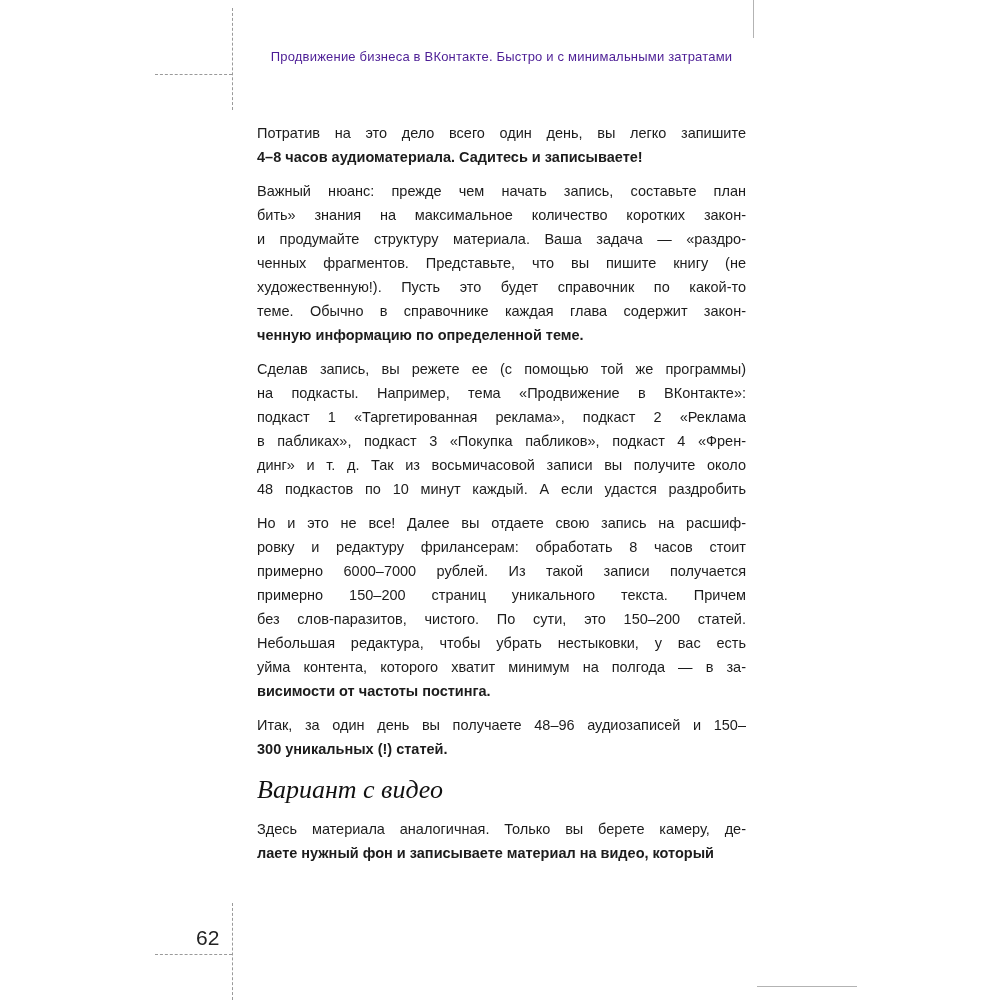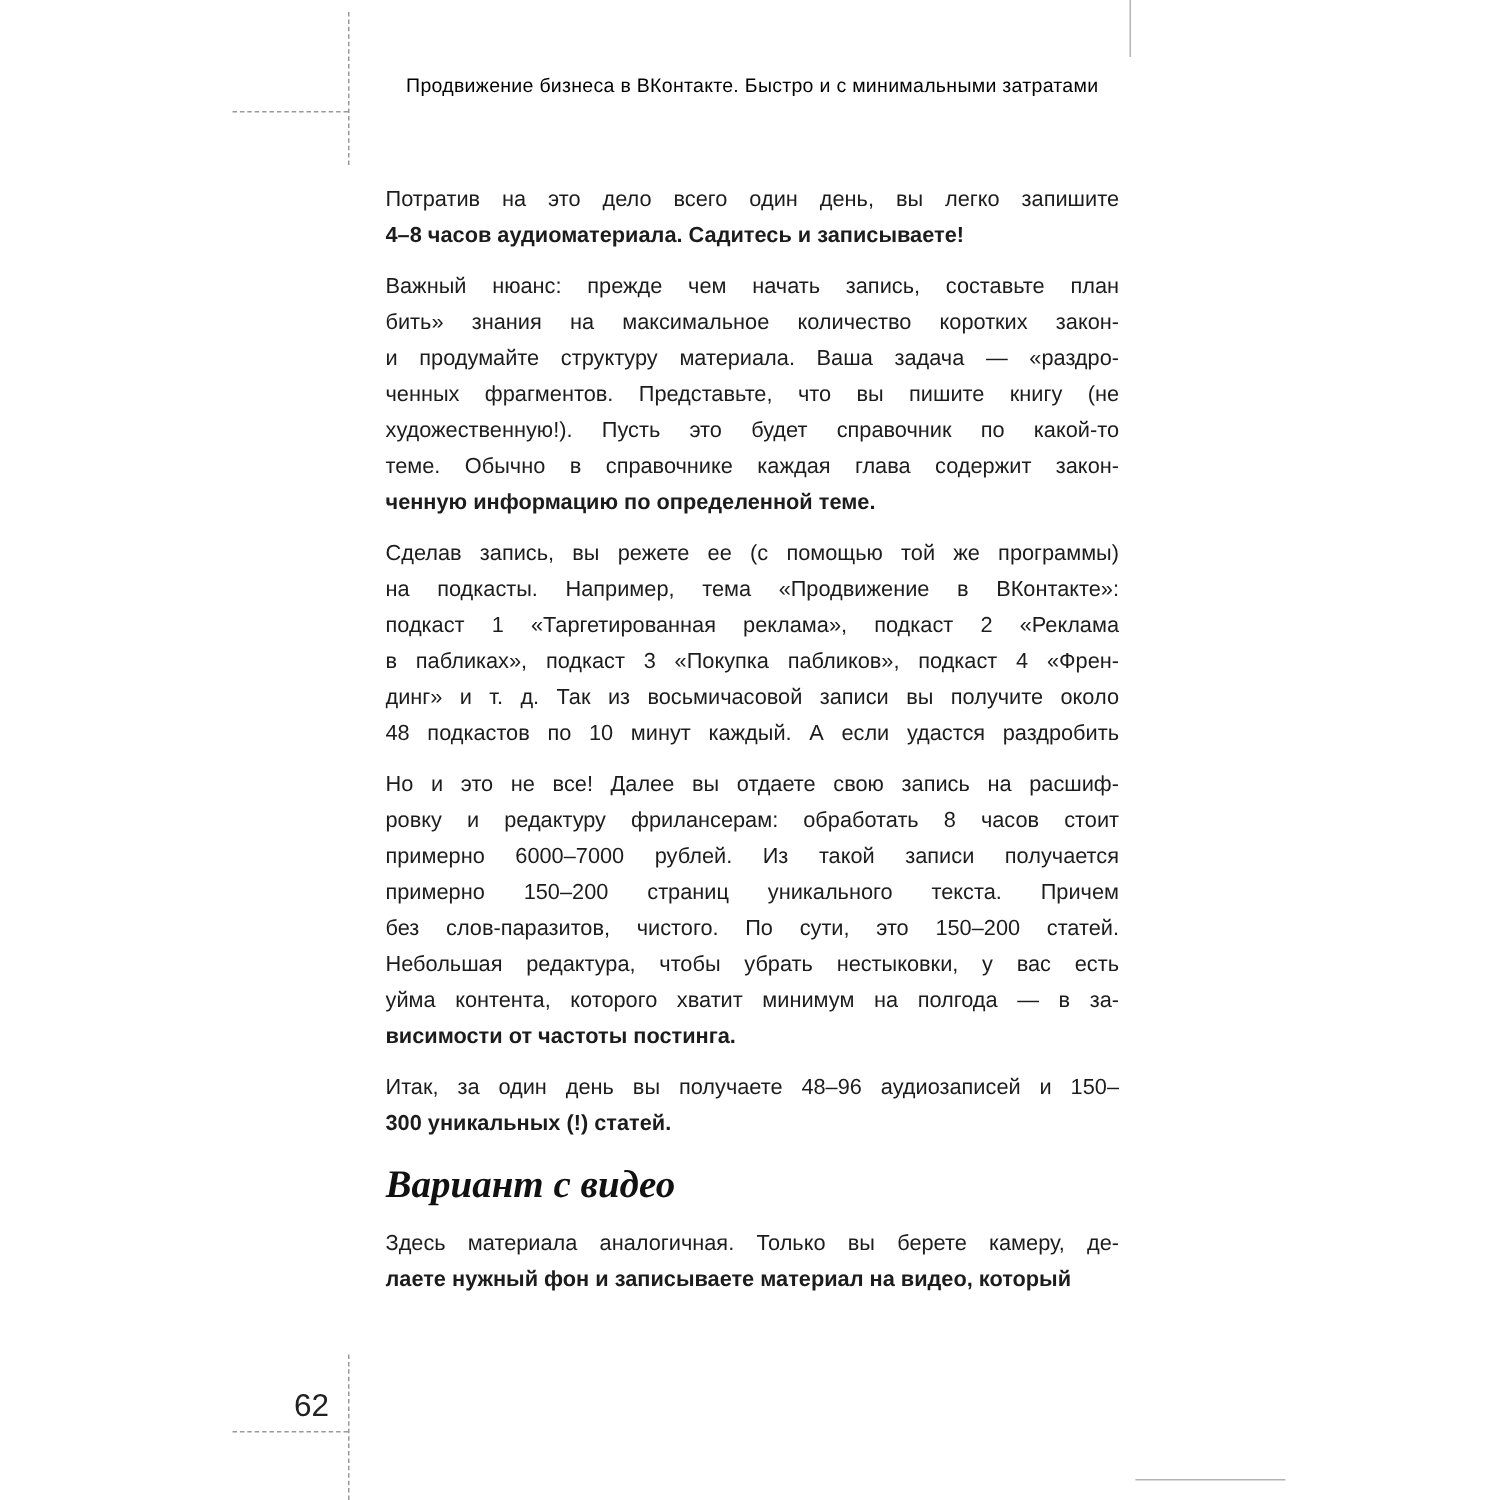--- a/index.html
+++ b/index.html
@@ -18,7 +18,7 @@
 
   .running-header{
     position:absolute;left:257px;top:49px;width:489px;
-    font-size:13px;line-height:16px;text-align:center;color:#000000;
+    font-size:13px;line-height:16px;text-align:center;color:#4c1d95;
     letter-spacing:0.2px;
   }
 

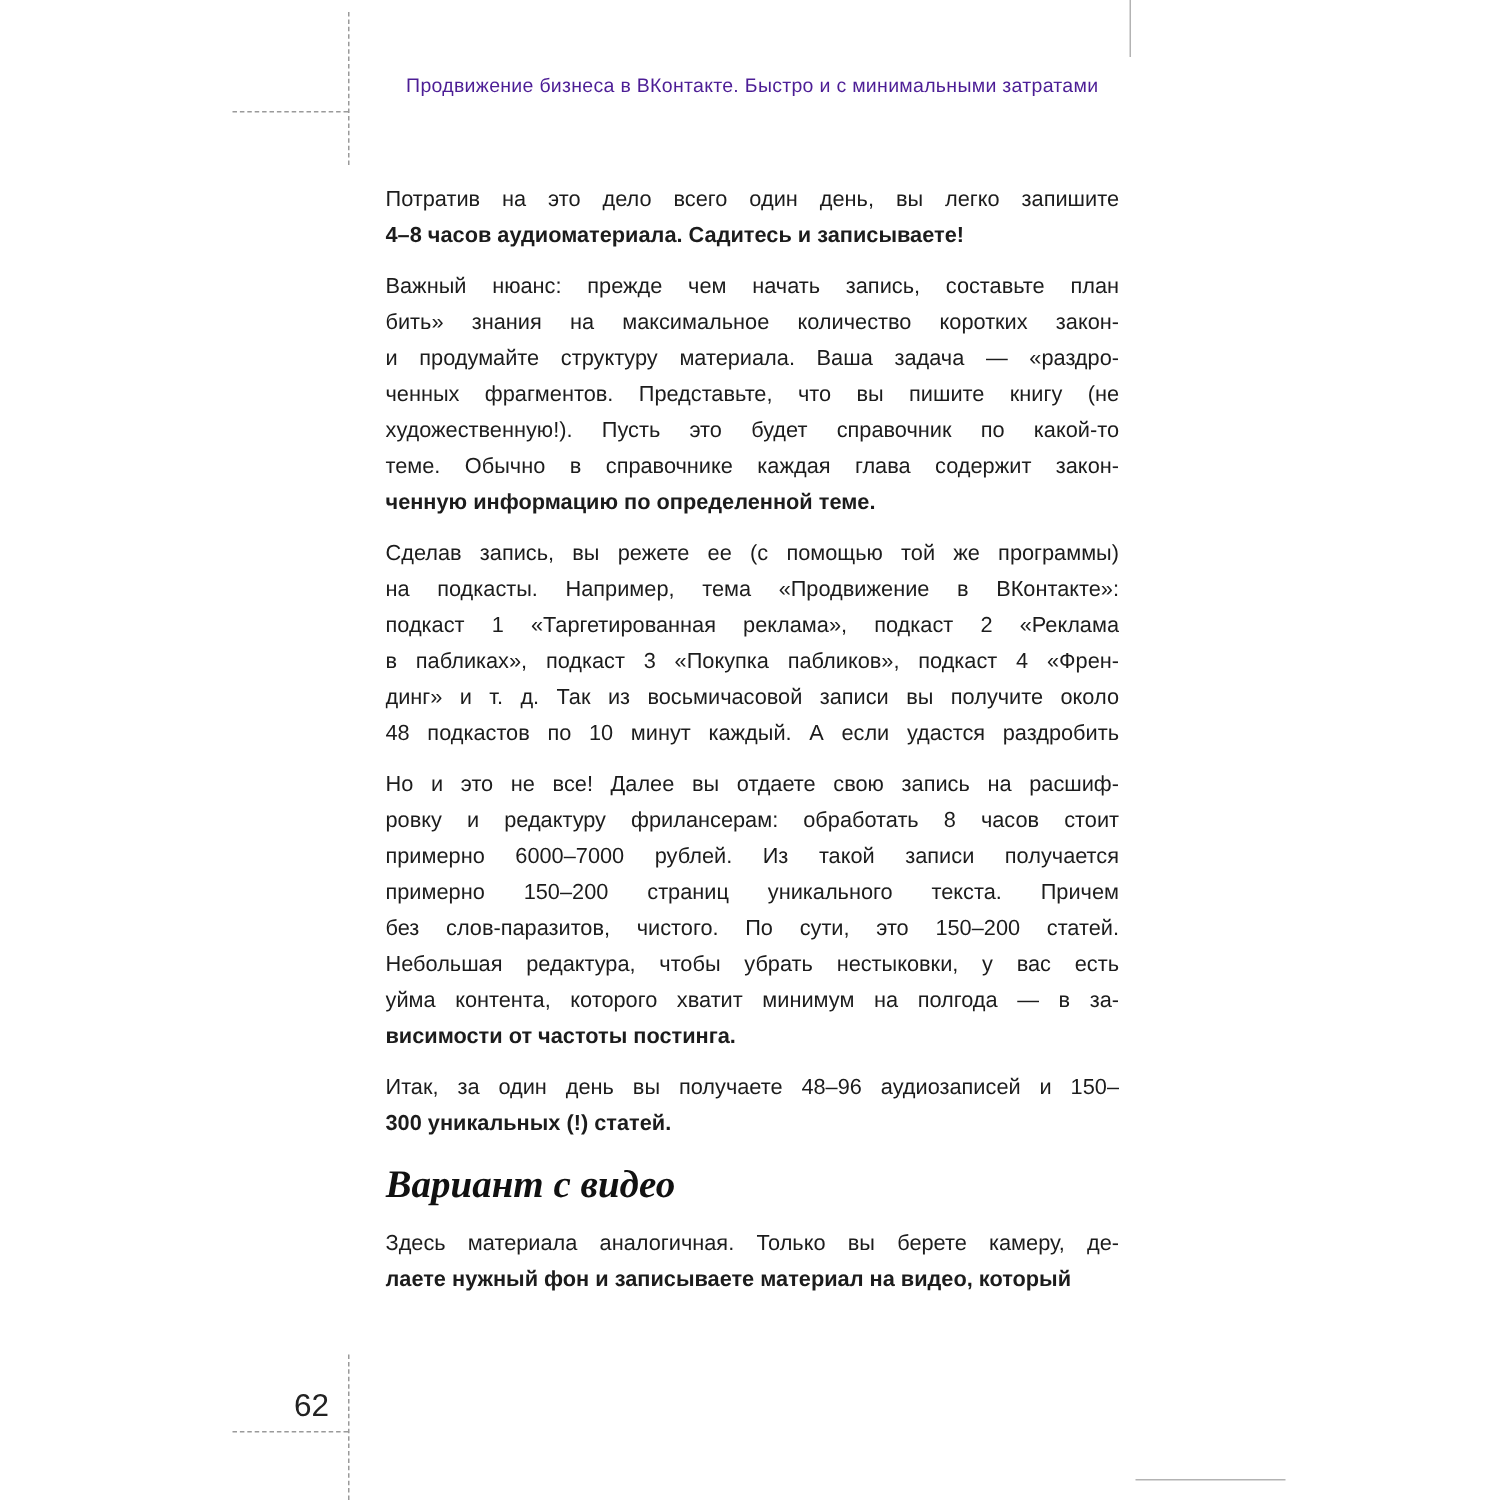--- a/index.html
+++ b/index.html
@@ -31,7 +31,7 @@
   .ln.last{text-align-last:left;font-weight:bold;}
 
   .content h2{
-    font-family:"Liberation Serif", serif;font-style:italic;font-weight:bold;
+    font-family:"Liberation Serif", serif;font-style:italic;font-weight:normal;
     font-size:26px;line-height:30px;margin:14px 0 12px 0;color:#111111;
   }
 

